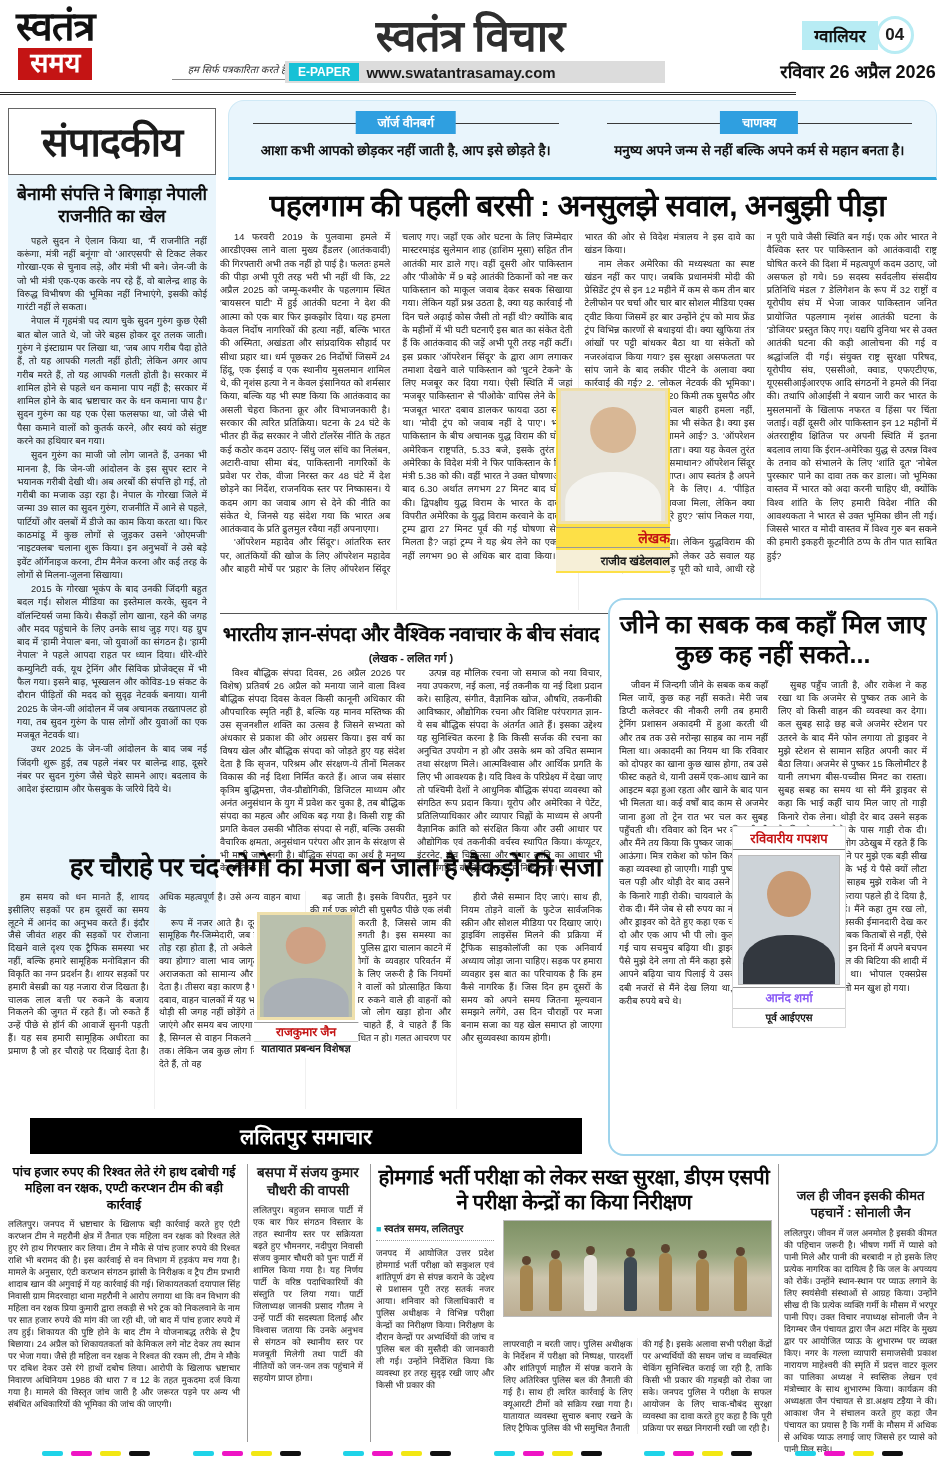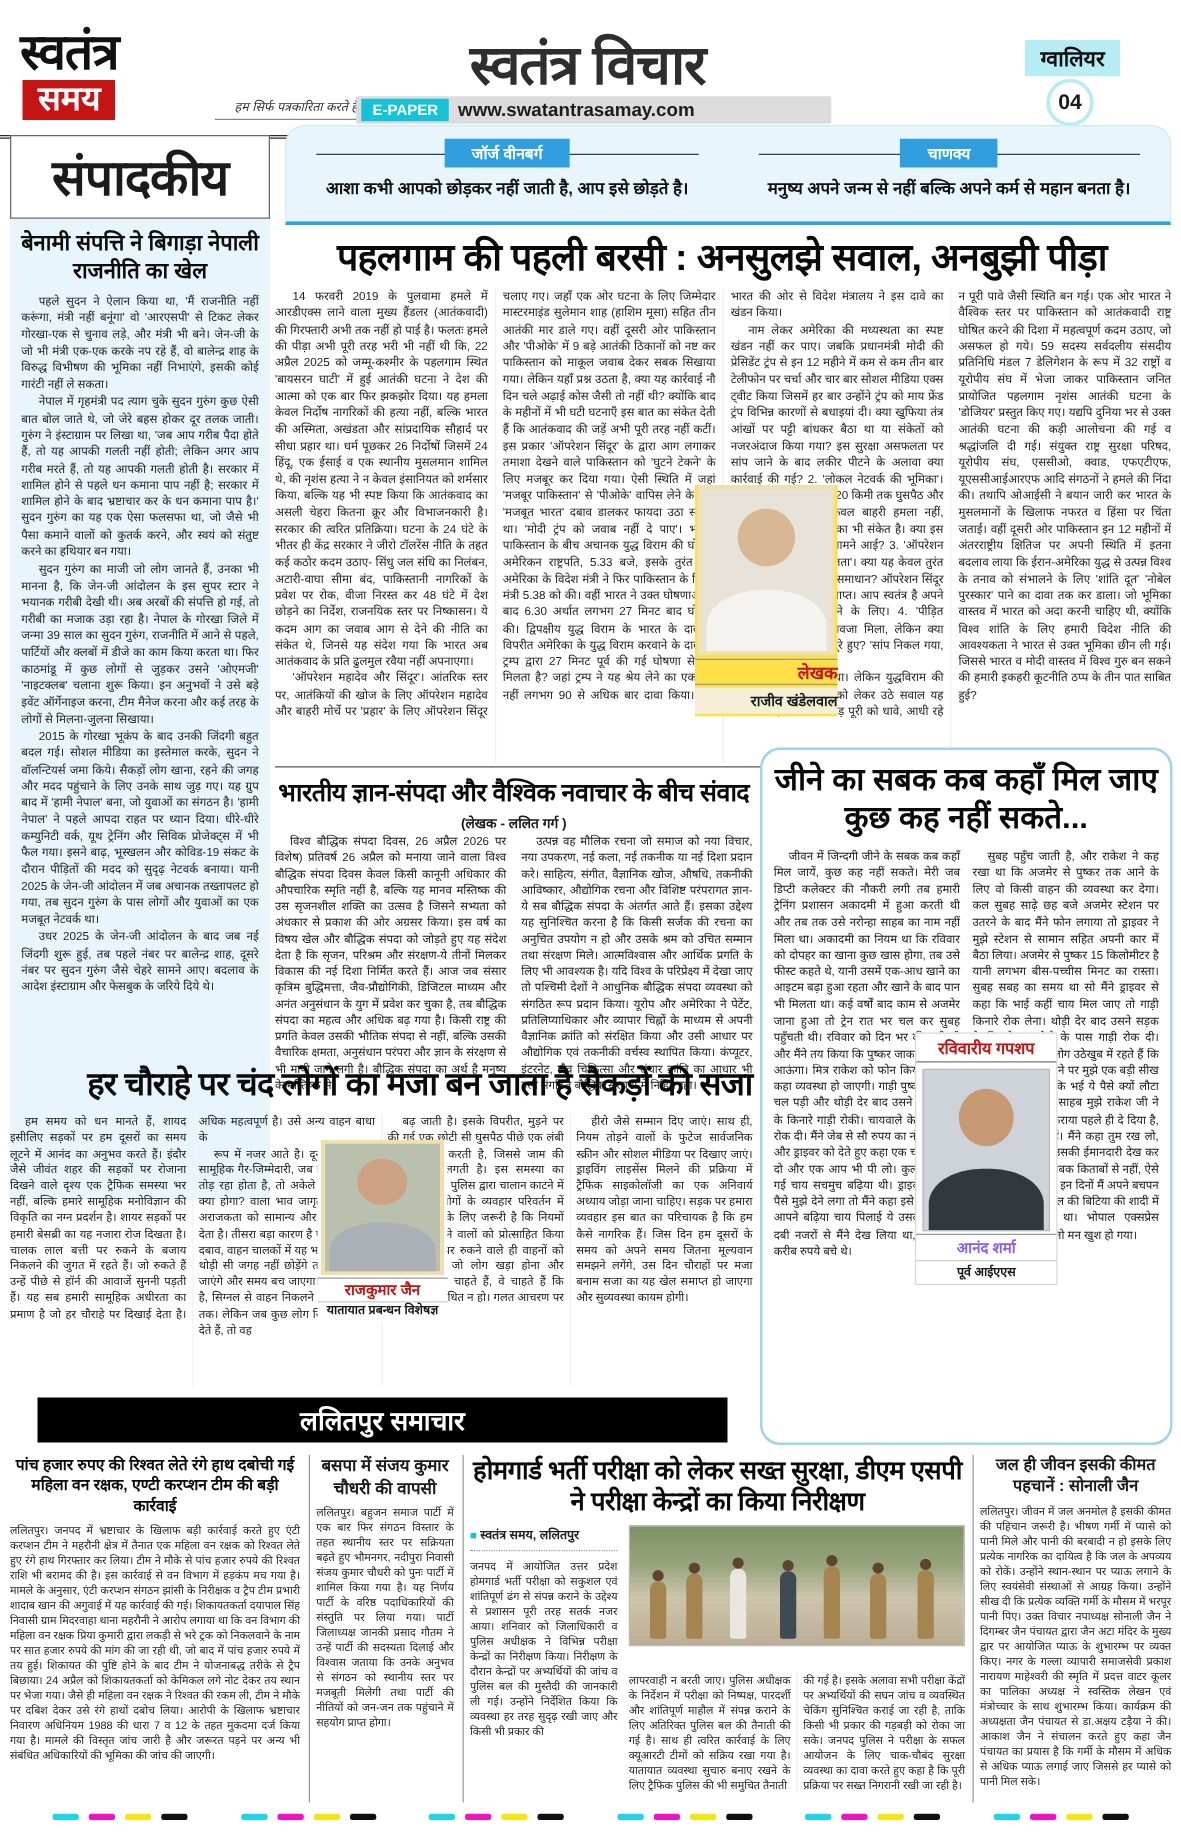--- a/index.html
+++ b/index.html
@@ -7,7 +7,7 @@
         font-family:"Liberation Sans","DejaVu Sans",sans-serif;color:#1b1b1b;overflow:hidden;}
 
   
-  .masthead{position:absolute;left:0;top:16px;width:754px;height:92px;border-bottom:3px double #2a2a2a;background:#fff;}
+  .masthead{position:absolute;left:0;top:0;width:754px;height:92px;border-bottom:3px double #2a2a2a;background:#fff;padding-left:42px;}
   .logo{position:absolute;left:16px;top:6px;text-align:center;}
   .logo-top{font-size:40px;font-weight:bold;letter-spacing:-1px;line-height:1;color:#111;}
   .logo-bottom{display:inline-block;background:#c41414;color:#fff;font-weight:bold;font-size:27px;line-height:1.1;padding:1px 12px;margin-top:2px;}

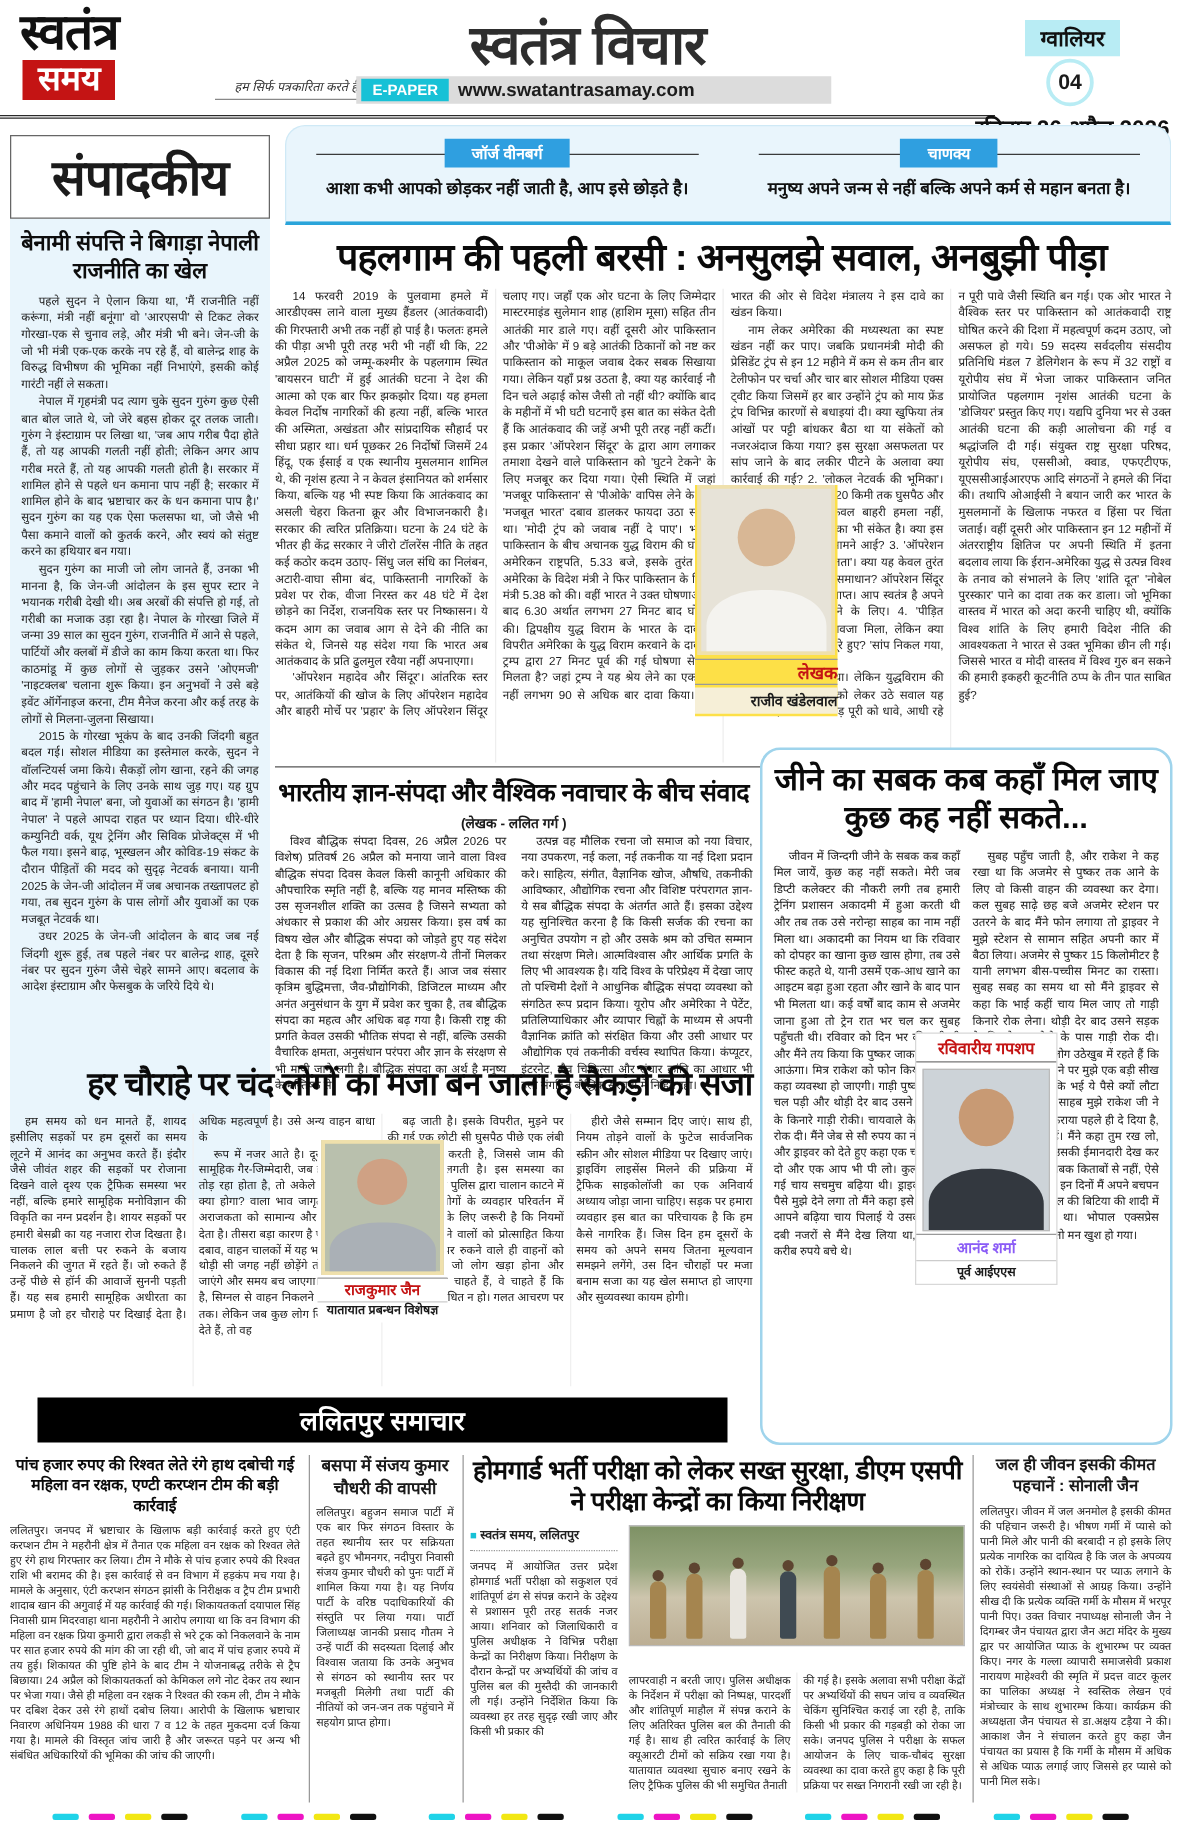--- a/index.html
+++ b/index.html
@@ -18,7 +18,7 @@
   .epaper-badge{background:#17c1d6;color:#fff;font-weight:bold;font-size:12px;padding:2px 9px;margin-right:7px;}
   .website{font-size:15px;font-weight:bold;color:#1c1c1c;text-decoration:none;}
   .edition-wrap{position:absolute;left:778px;top:16px;width:160px;text-align:center;}
-  .edition-row{display:flex;justify-content:center;align-items:center;gap:2px;flex-direction:column;}
+  .edition-row{display:flex;justify-content:center;align-items:center;gap:2px;}
   .edition-name{background:#b8ecf4;padding:3px 12px;font-weight:bold;font-size:17px;color:#111;}
   .page-circle{width:32px;height:32px;border-radius:50%;background:#fff;border:3px solid #b8ecf4;display:flex;align-items:center;justify-content:center;font-weight:bold;font-size:17px;margin-left:-4px;}
   .date-line{font-size:18px;font-weight:bold;margin-top:5px;color:#111;}

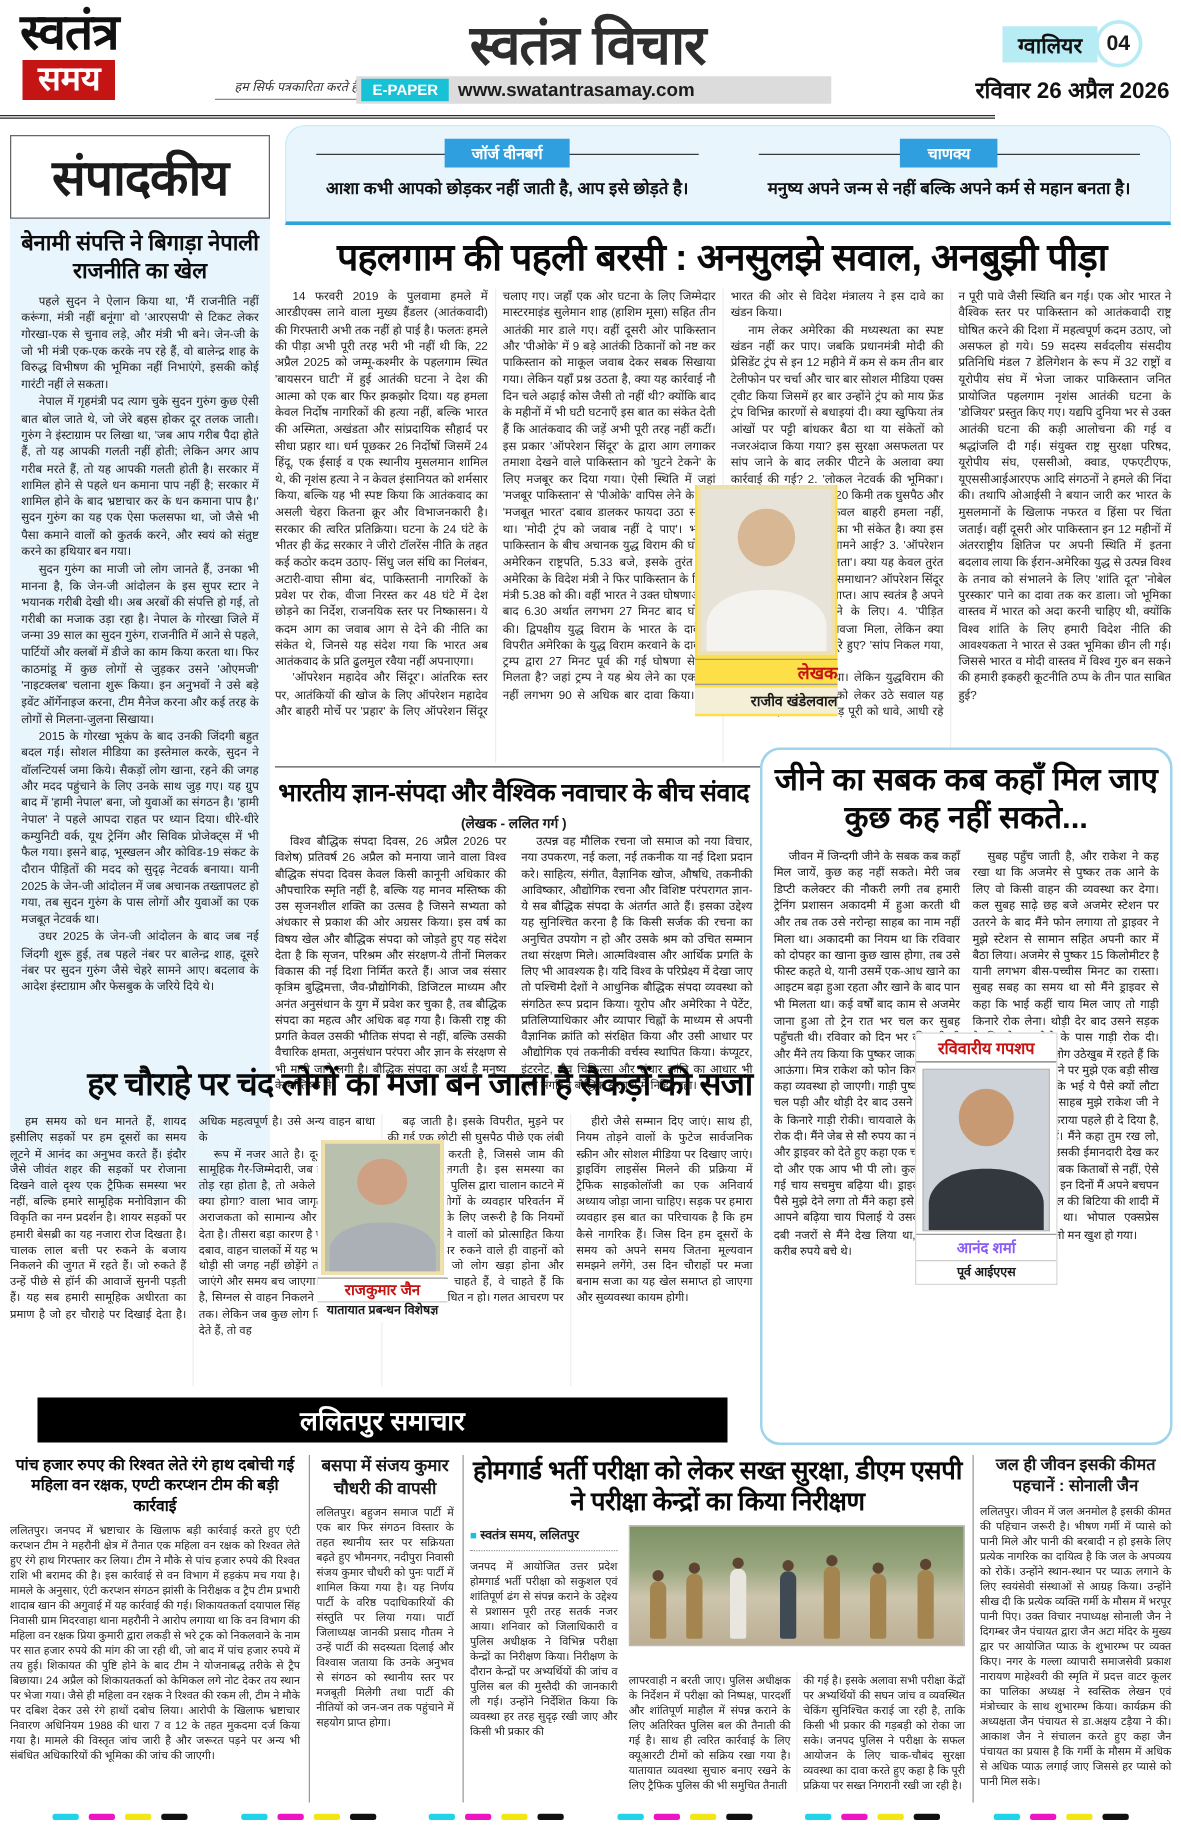--- a/index.html
+++ b/index.html
@@ -106,7 +106,7 @@
   .hg-cols{column-count:2;column-gap:10px;column-rule:1px solid #eee;font-size:8.7px;text-align:justify;line-height:1.38;margin-top:21px;color:#222;}
   .hg-cols p{margin:0;}
   .water{position:absolute;left:784px;top:1164px;width:153px;}
-  .w-headline{font-size:13px;font-weight:bold;text-align:center;line-height:1.3;margin-bottom:5px;}
+  .w-headline{font-size:13px;font-weight:bold;text-align:center;line-height:1.3;margin-bottom:5px;margin-top:24px;}
 
   
   .portrait{position:relative;overflow:hidden;background:var(--bg,#dfe3e6);}

